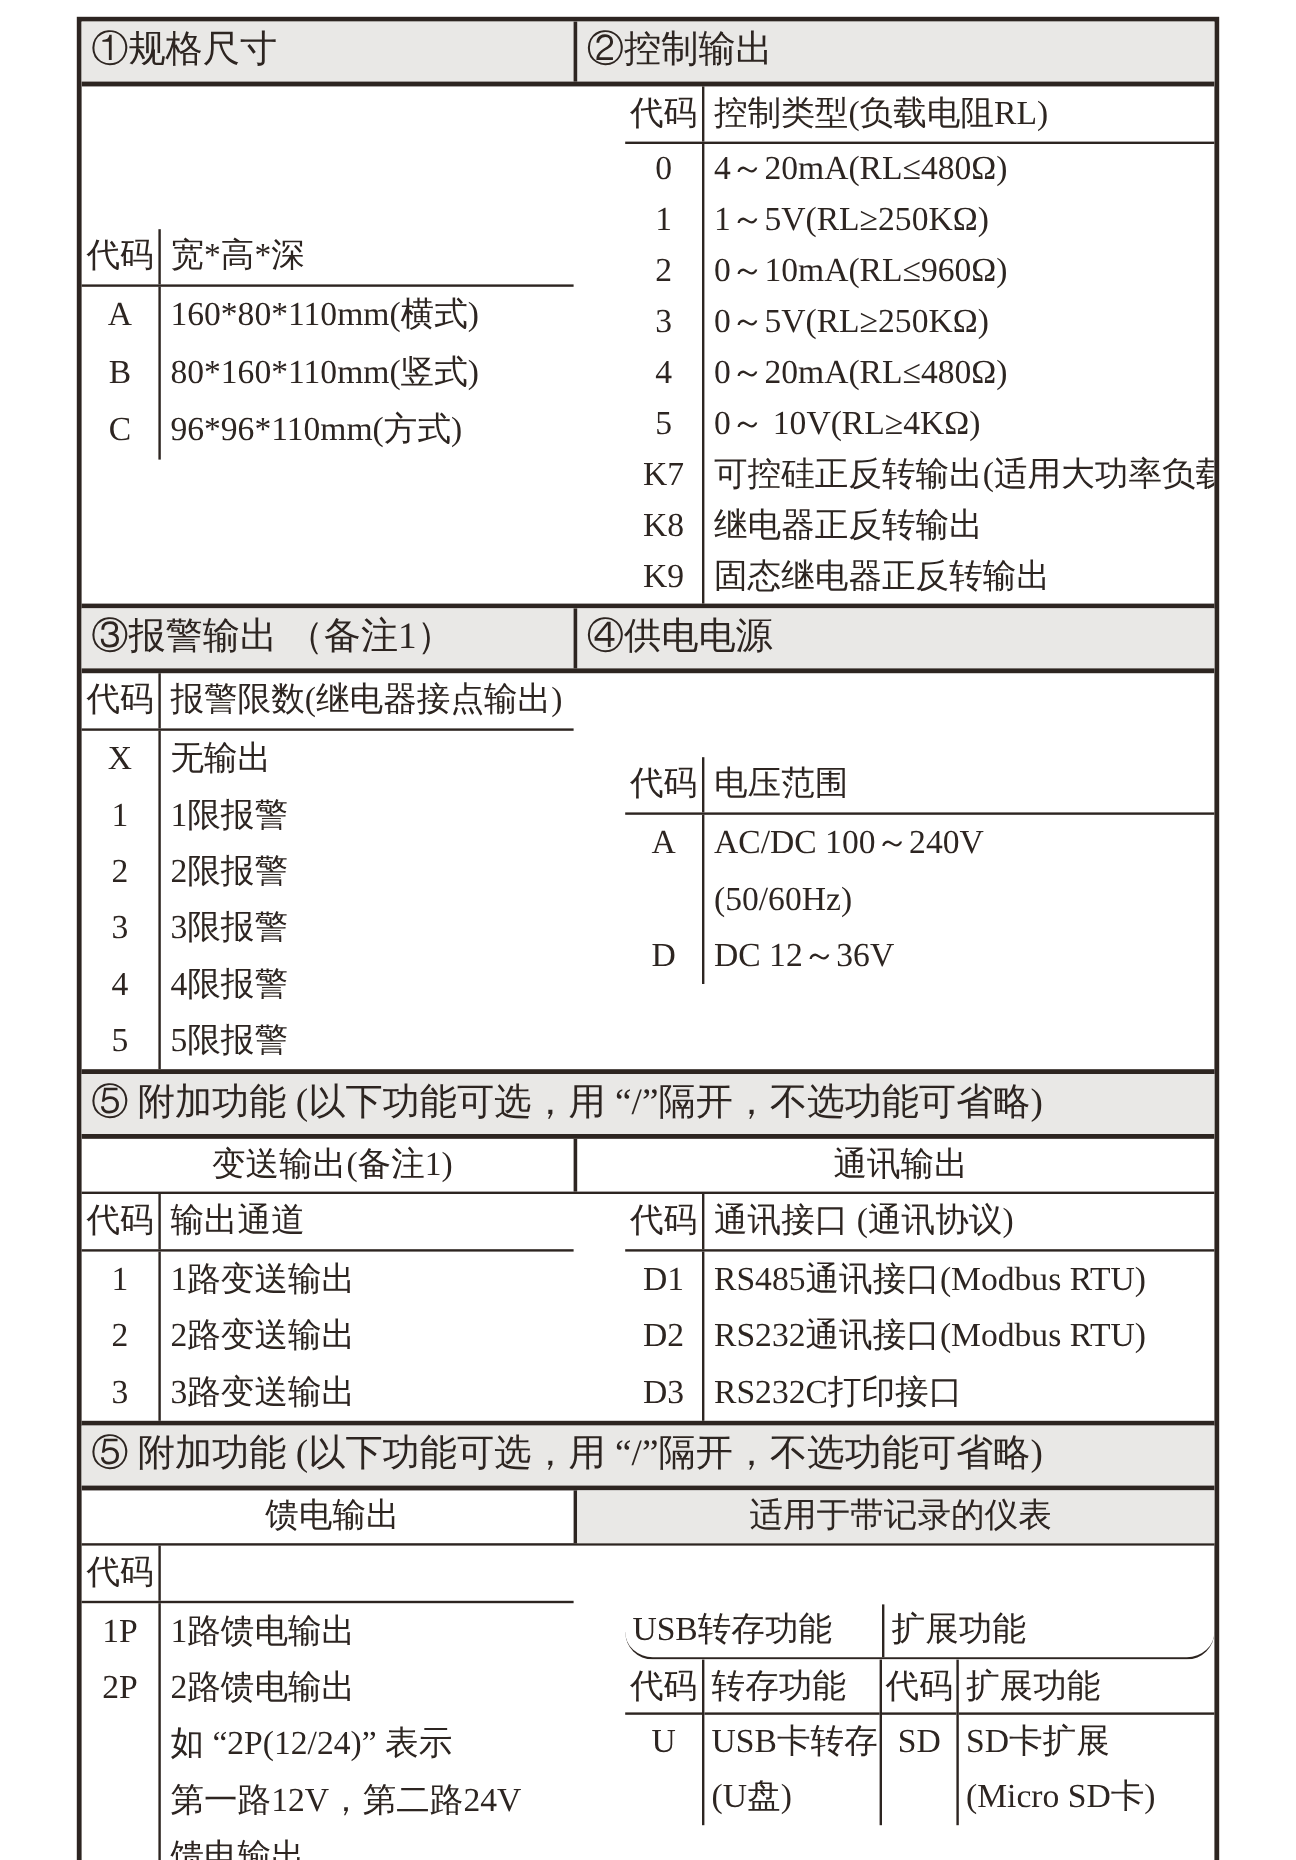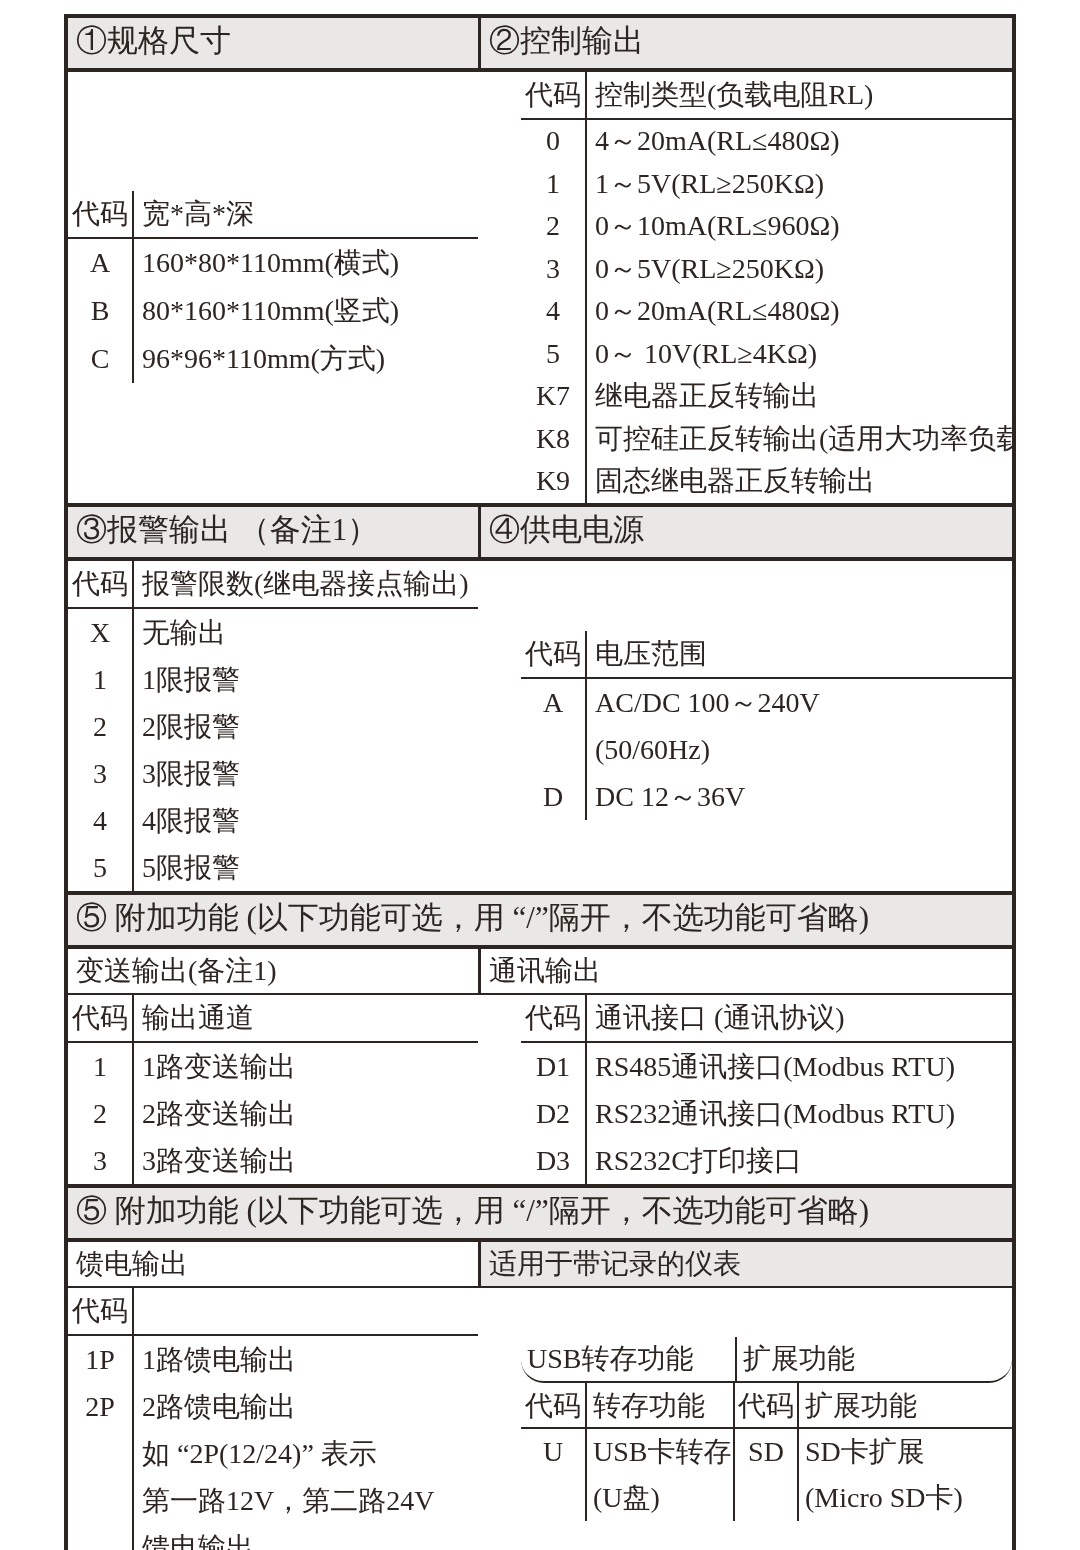--- a/index.html
+++ b/index.html
@@ -127,8 +127,8 @@
             <div class="ln">0～5V(RL≥250KΩ)</div>
             <div class="ln">0～20mA(RL≤480Ω)</div>
             <div class="ln">0～ 10V(RL≥4KΩ)</div>
+            <div class="ln">可控硅正反转输出(适用大功率负载)</div>
             <div class="ln">继电器正反转输出</div>
-            <div class="ln">可控硅正反转输出(适用大功率负载)</div>
             <div class="ln">固态继电器正反转输出</div>
           </div>
         </div>

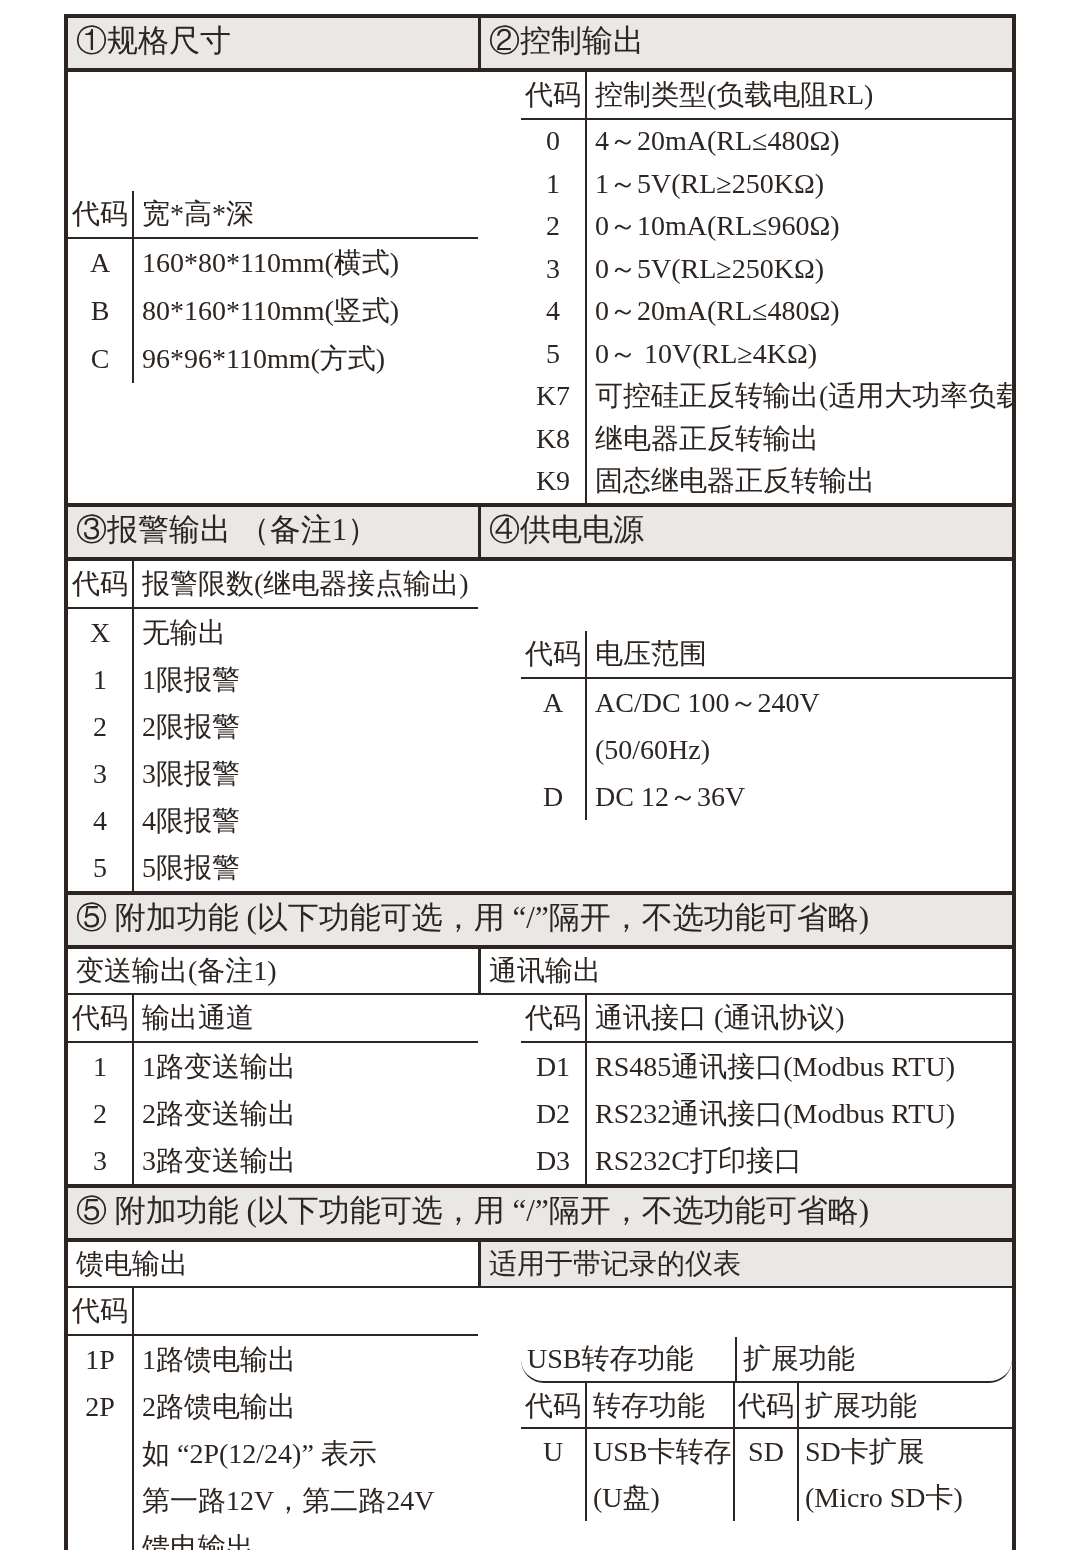--- a/index.html
+++ b/index.html
@@ -52,7 +52,7 @@
   .lh47>div>.ln{height:47px;line-height:47px;}
 
   
-  .band{display:flex;border-bottom:2px solid var(--ink);}
+  .band{display:flex;border-bottom:2px solid var(--ink);text-align:center;}
   .band .cell{font-size:28px;line-height:44px;height:44px;padding-left:8px;white-space:nowrap;overflow:hidden;}
   .cell.gray{background:var(--hbg);}
 

